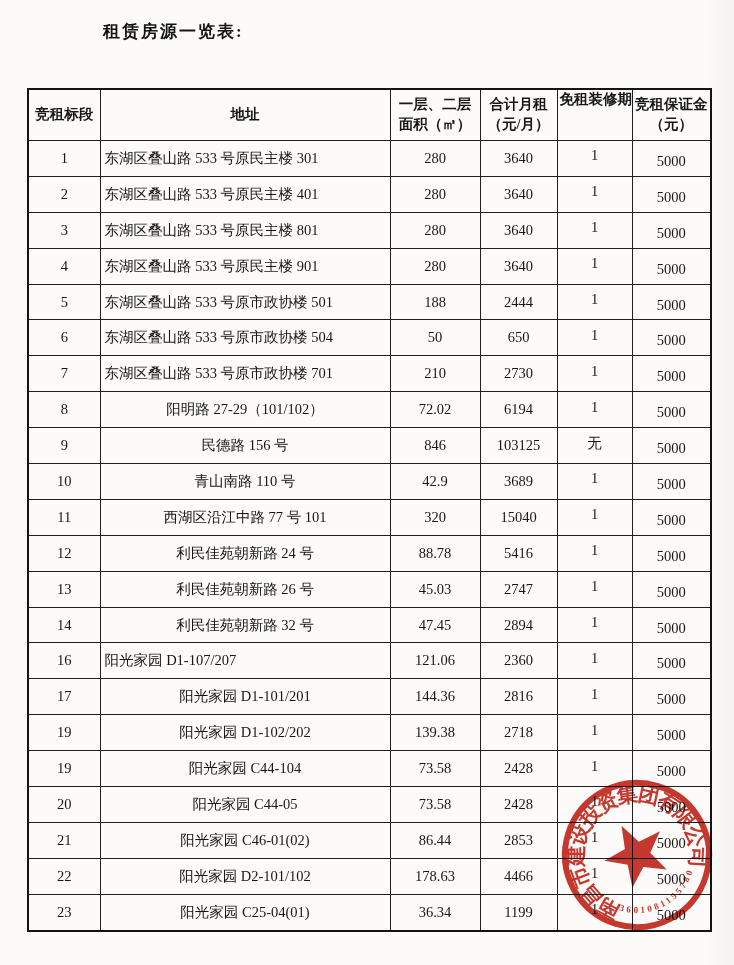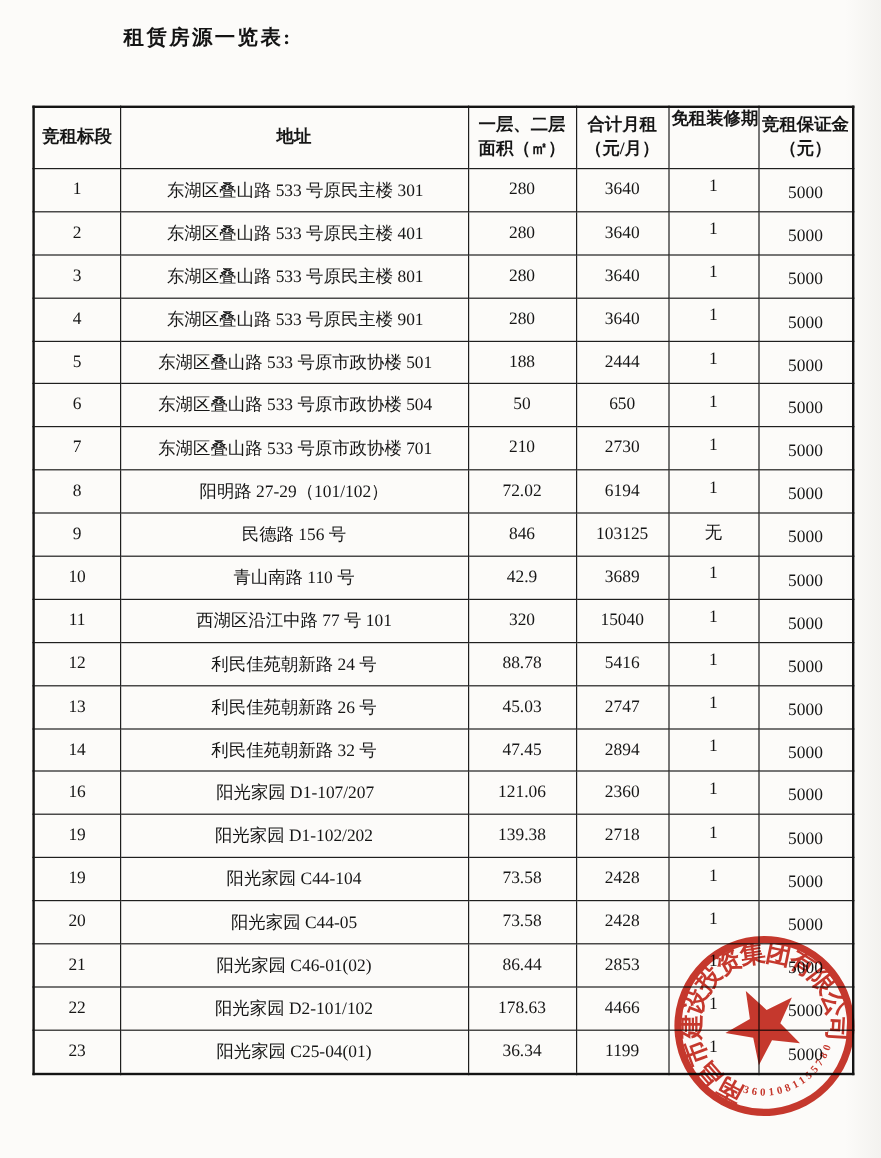--- a/index.html
+++ b/index.html
@@ -34,7 +34,7 @@
   thead th .h-line{display:block;}
   thead th.period-h{vertical-align:top;padding-top:0;}
   tbody td{height:28.9px;}
-  tbody td.addr-left{text-align:center;padding-left:4px;margin-left:20px;}
+  tbody td.addr-left{text-align:left;padding-left:4px;margin-left:20px;}
   tbody td.addr-center{text-align:center;}
   tbody td.col-period{padding-bottom:5px;}
   tbody td.col-deposit{padding-top:6px;}

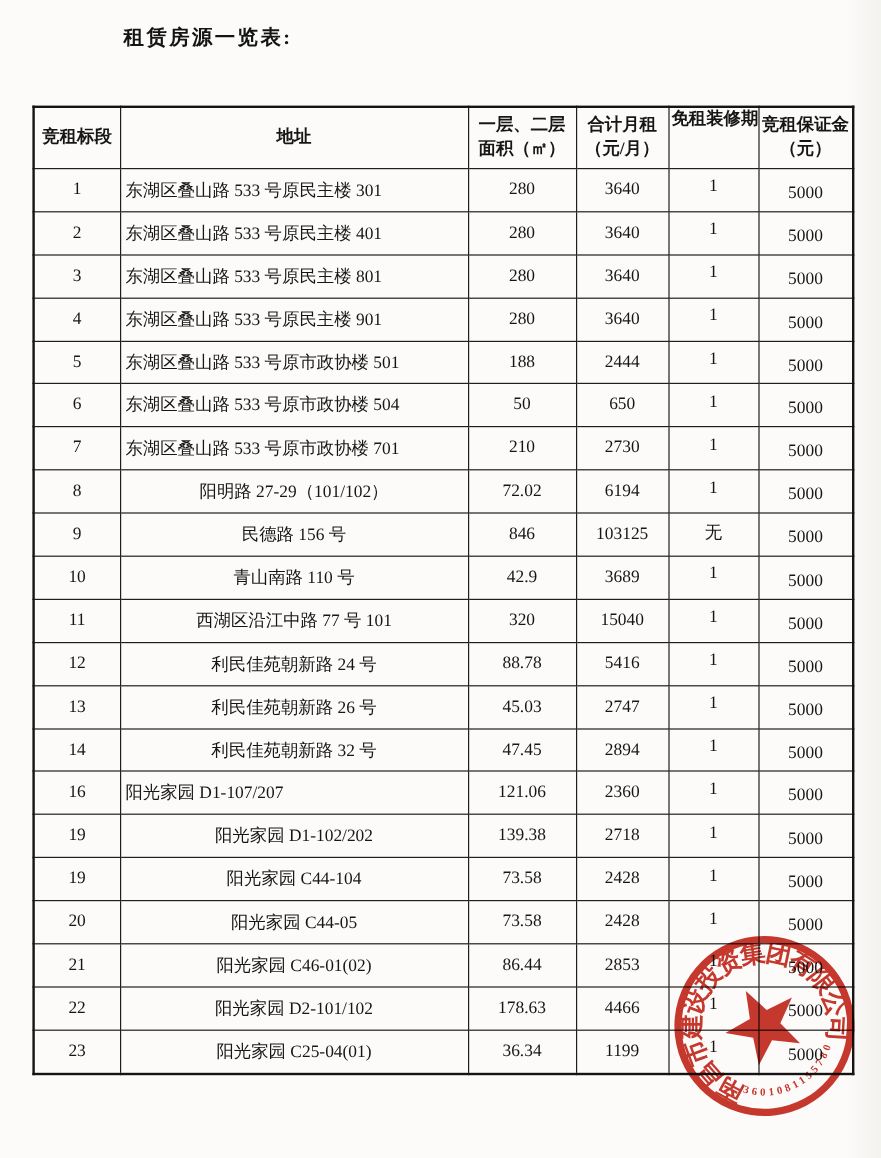--- a/index.html
+++ b/index.html
@@ -206,6 +206,14 @@
           <td class="col-addr addr-left">阳光家园 D1-107/207</td>
           <td class="col-area">121.06</td>
           <td class="col-rent">2360</td>
+          <td class="col-period">1</td>
+          <td class="col-deposit">5000</td>
+        </tr>
+        <tr>
+          <td class="col-no">17</td>
+          <td class="col-addr addr-center">阳光家园 D1-101/201</td>
+          <td class="col-area">144.36</td>
+          <td class="col-rent">2816</td>
           <td class="col-period">1</td>
           <td class="col-deposit">5000</td>
         </tr>

